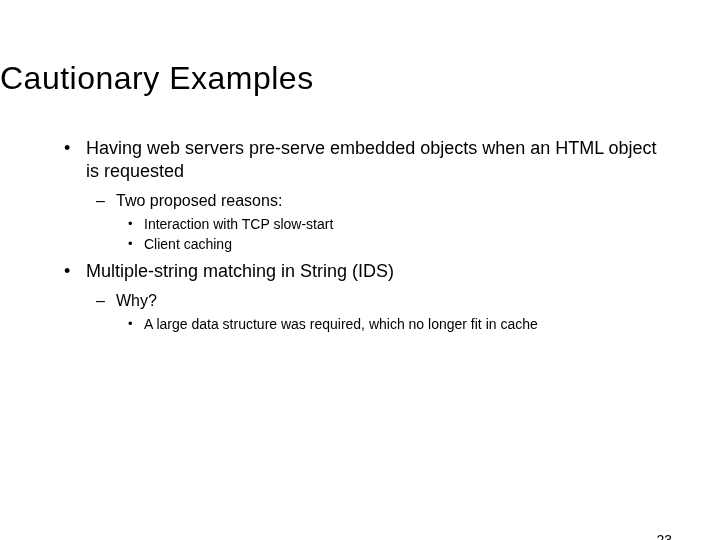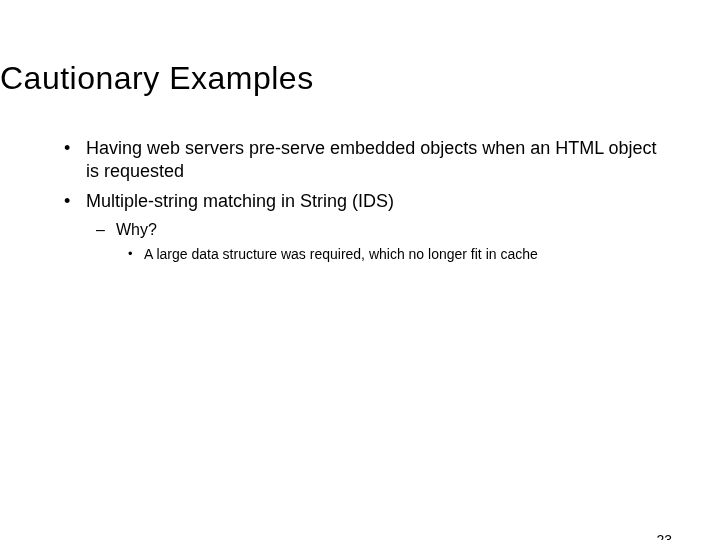--- a/index.html
+++ b/index.html
@@ -106,6 +106,17 @@
       <li>
         <span>Having web servers pre-serve embedded objects when an HTML object is requested</span>
         <ul class="l2">
+          <li>
+            <span>Two proposed reasons:</span>
+            <ul class="l3">
+              <li>
+                <span>Interaction with TCP slow-start</span>
+              </li>
+              <li>
+                <span>Client caching</span>
+              </li>
+            </ul>
+          </li>
         </ul>
       </li>
 

